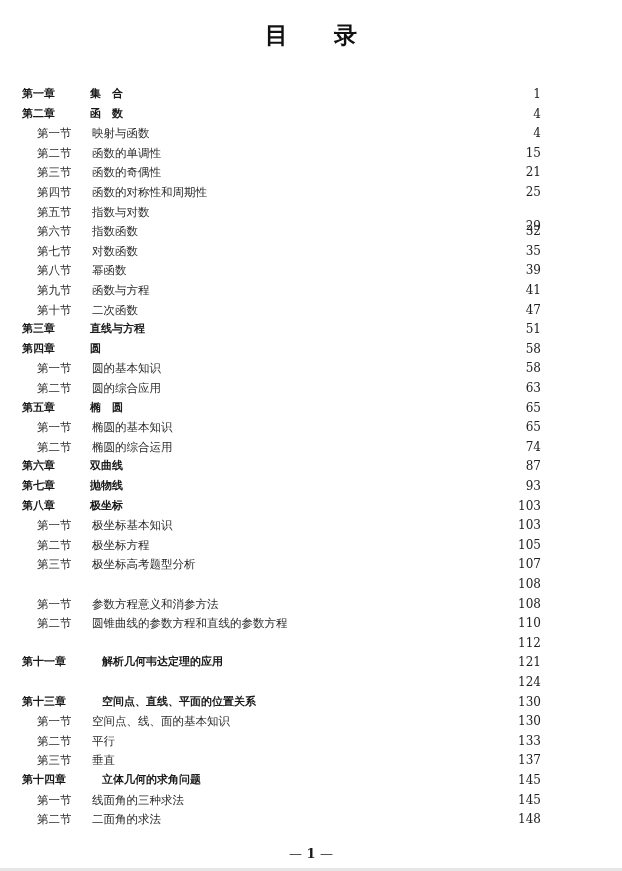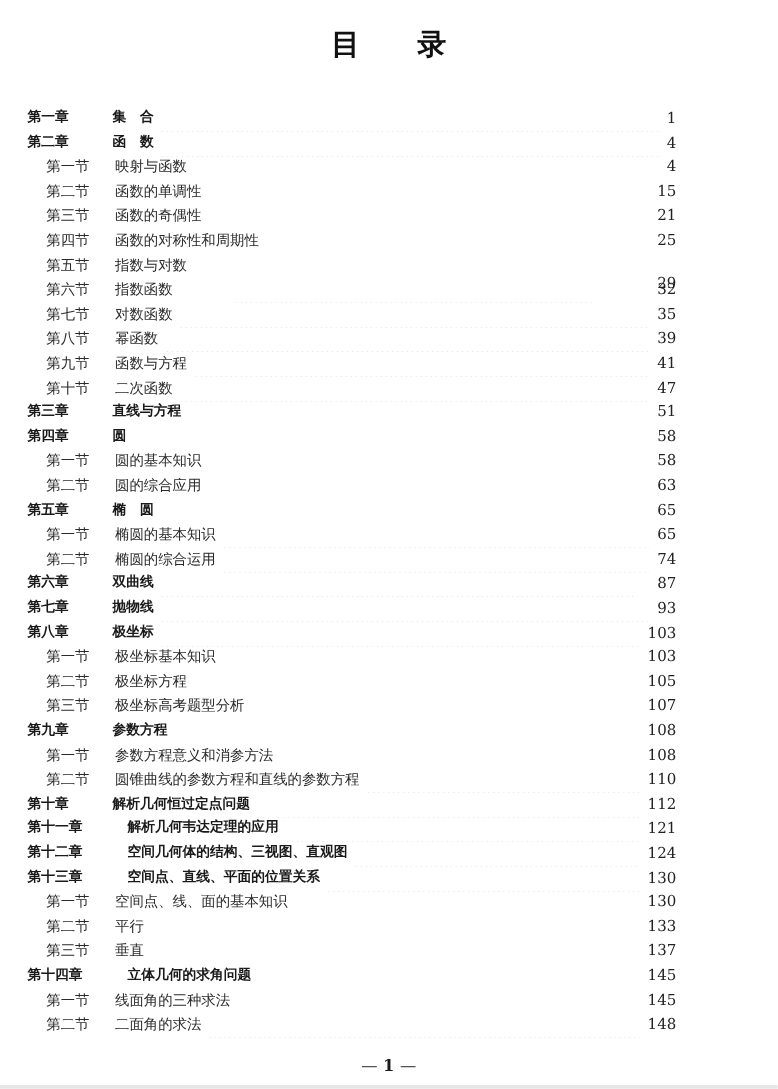--- a/index.html
+++ b/index.html
@@ -251,10 +251,6 @@
       <span class="page" style="min-width: 8px;">107</span>
     </div>
     <div class="row chapter" style="top: 490px; padding-left: 22px; padding-right: 14px; box-sizing: border-box;">
-      <span class="label">
-        <span class="num">第九章</span>
-        <span class="ttl">参数方程</span>
-      </span>
       <span class="dots"></span>
       <span class="page" style="min-width: 8px;">108</span>
     </div>

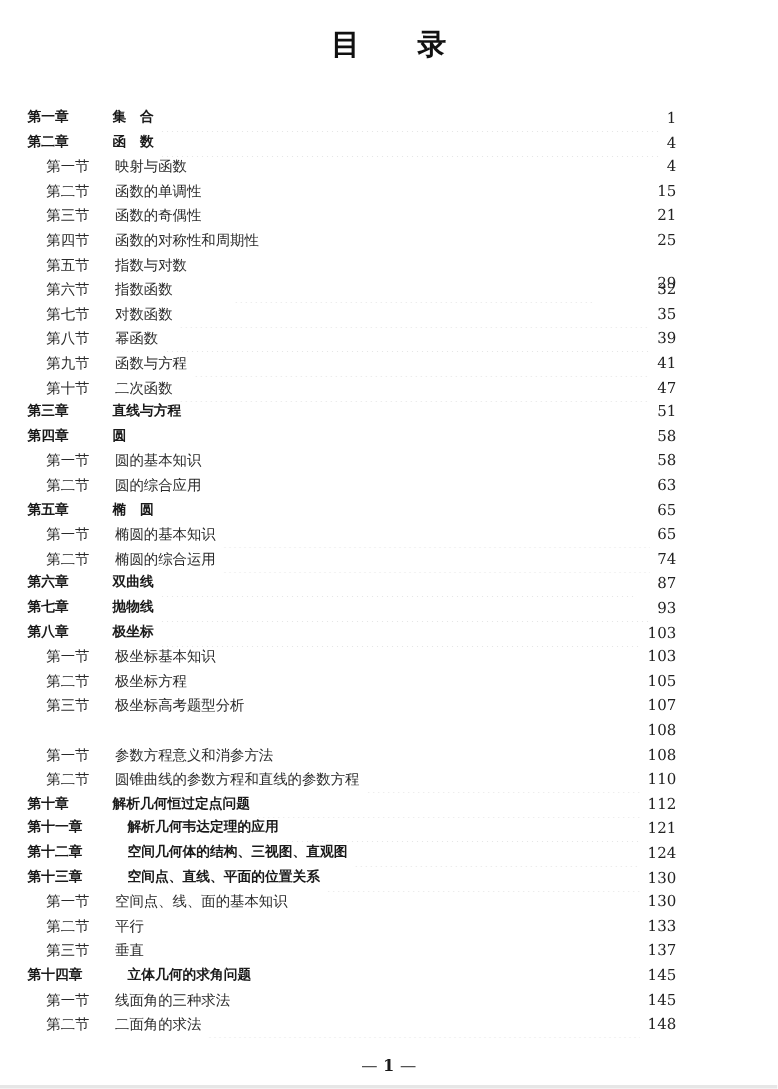--- a/index.html
+++ b/index.html
@@ -271,10 +271,6 @@
       <span class="page" style="min-width: 8px;">110</span>
     </div>
     <div class="row chapter" style="top: 548.8px; padding-left: 22px; padding-right: 14px; box-sizing: border-box;">
-      <span class="label">
-        <span class="num">第十章</span>
-        <span class="ttl">解析几何恒过定点问题</span>
-      </span>
       <span class="dots"></span>
       <span class="page" style="min-width: 8px;">112</span>
     </div>

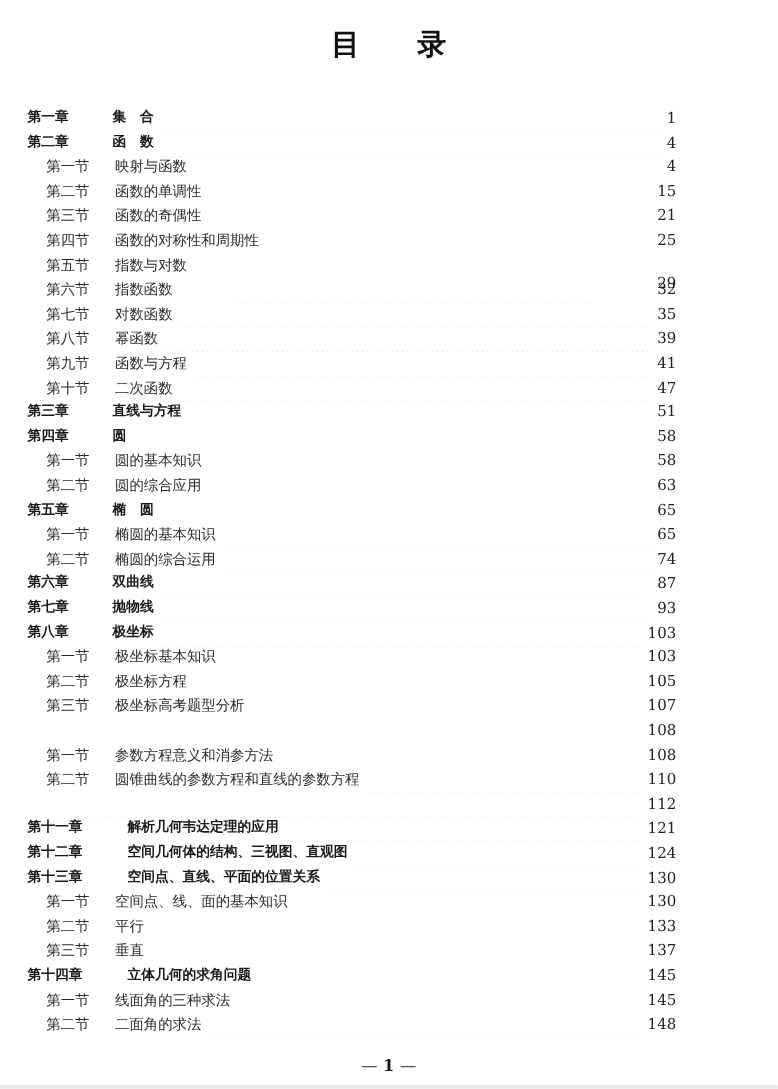--- a/index.html
+++ b/index.html
@@ -283,10 +283,6 @@
       <span class="page" style="min-width: 8px;">121</span>
     </div>
     <div class="row chapter" style="top: 588px; padding-left: 22px; padding-right: 14px; box-sizing: border-box;">
-      <span class="label">
-        <span class="num" style="width: 80px;">第十二章</span>
-        <span class="ttl">空间几何体的结构、三视图、直观图</span>
-      </span>
       <span class="dots"></span>
       <span class="page" style="min-width: 8px;">124</span>
     </div>

